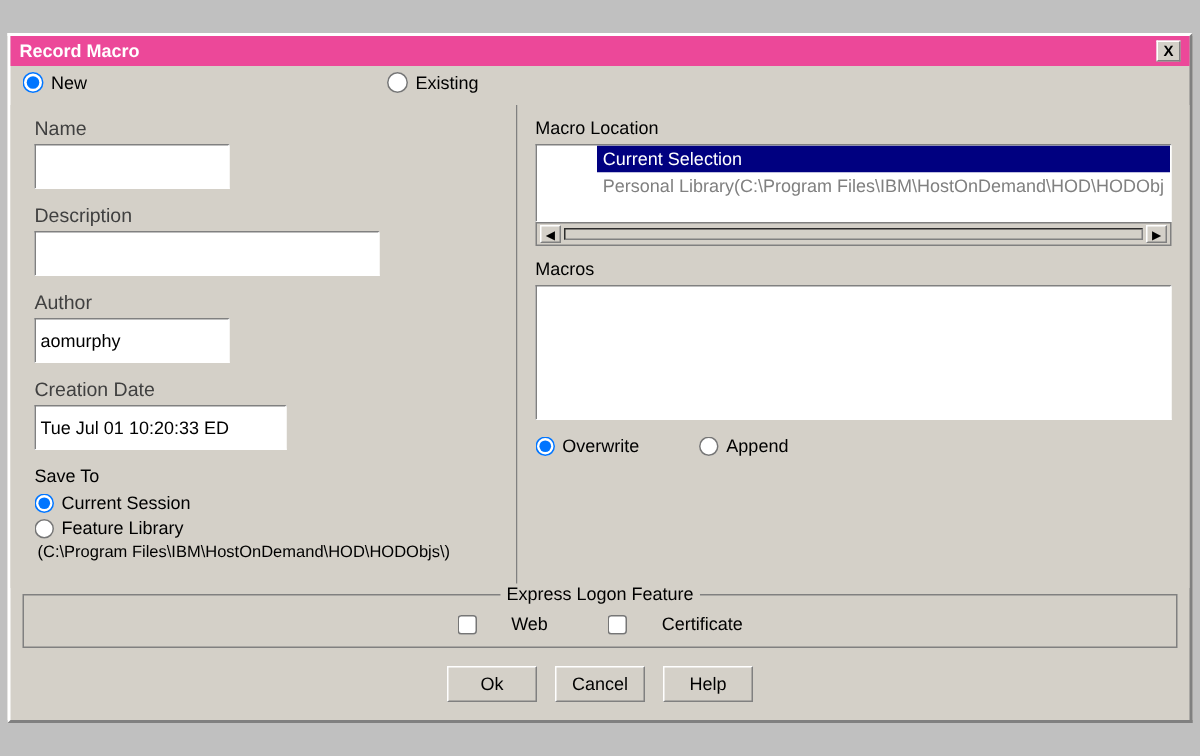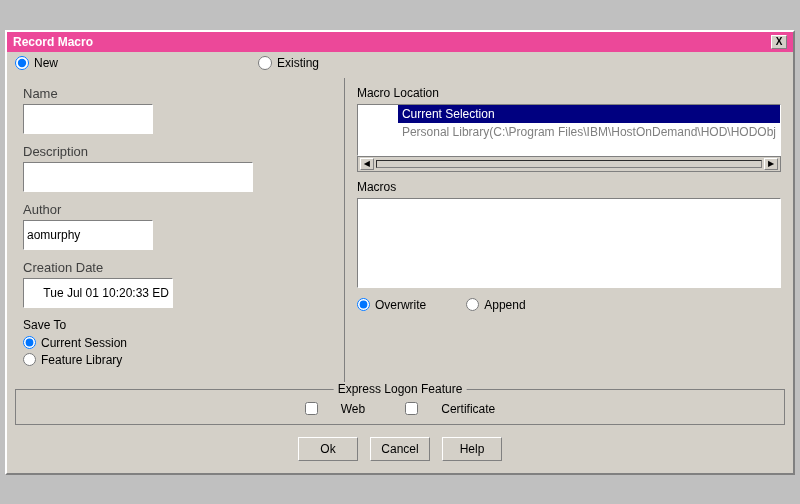--- a/index.html
+++ b/index.html
@@ -94,7 +94,7 @@
     .name-input { width: 130px; }
     .desc-input { width: 230px; }
     .author-input { width: 130px; }
-    .date-input { width: 150px; text-align: right; }
+    .date-input { width: 168px; }
     .field-group {
       margin-bottom: 10px;
     }

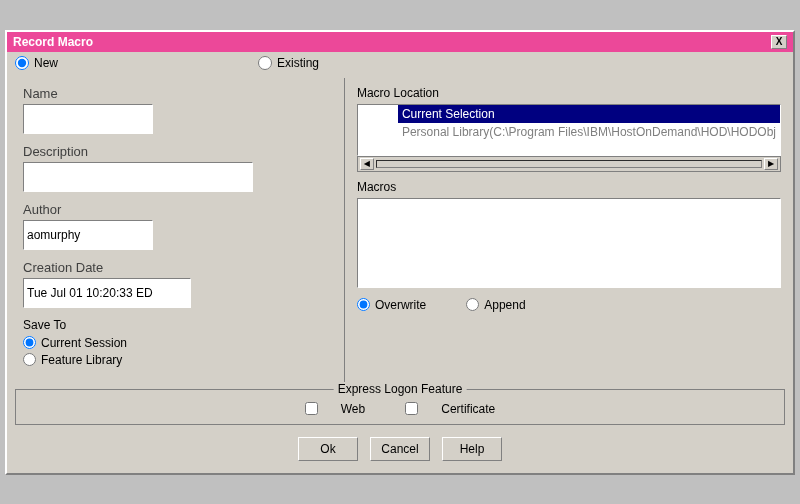--- a/index.html
+++ b/index.html
@@ -291,6 +291,7 @@
           <input type="radio" name="save_to" style="">
           <span>Feature Library</span>
         </div>
+        <div class="save-to-path">(C:\Program Files\IBM\HostOnDemand\HOD\HODObjs\)</div>
       </div>
     </div>
 

